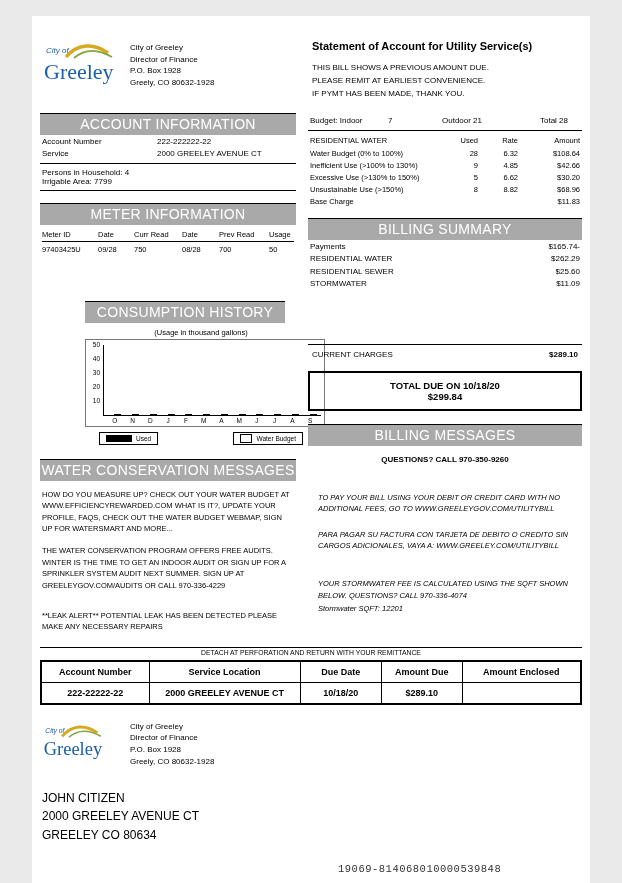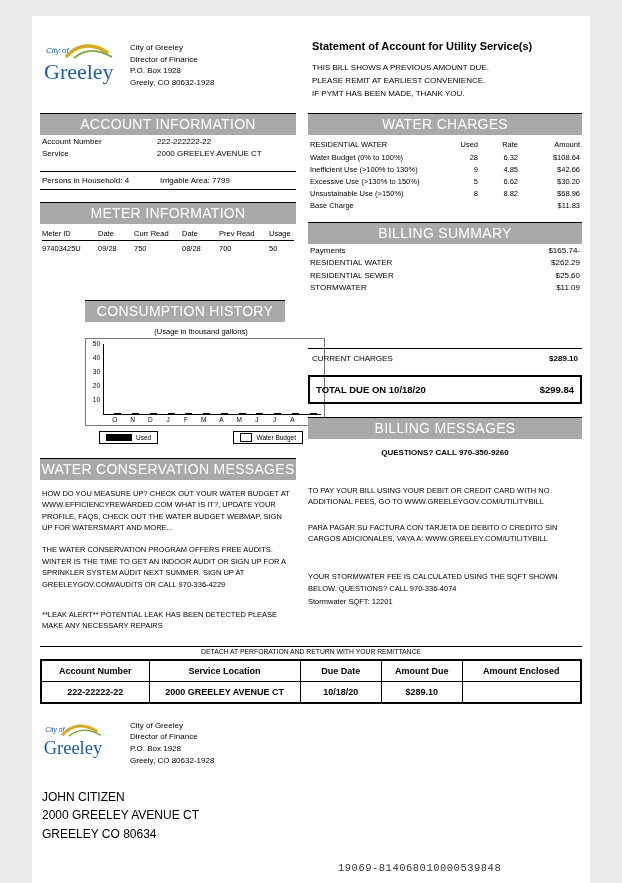--- a/index.html
+++ b/index.html
@@ -251,6 +251,12 @@
     <div class="col-right">
 
       <div class="section-bar">WATER CHARGES</div>
+      <div class="budget-row">
+        <span class="b1">Budget: Indoor</span>
+        <span class="b2">7</span>
+        <span class="b3">Outdoor 21</span>
+        <span class="b4">Total 28</span>
+      </div>
       <div class="charges-grid">
         <div class="head">RESIDENTIAL WATER</div>
         <div class="head num">Used</div>

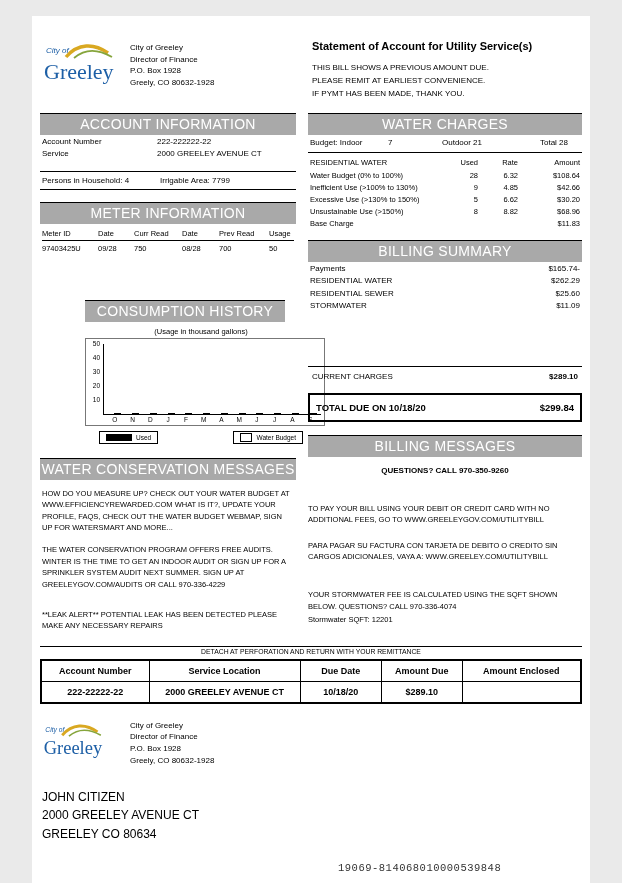--- a/index.html
+++ b/index.html
@@ -250,7 +250,6 @@
 
     <div class="col-right">
 
-      <div class="section-bar">WATER CHARGES</div>
       <div class="budget-row">
         <span class="b1">Budget: Indoor</span>
         <span class="b2">7</span>

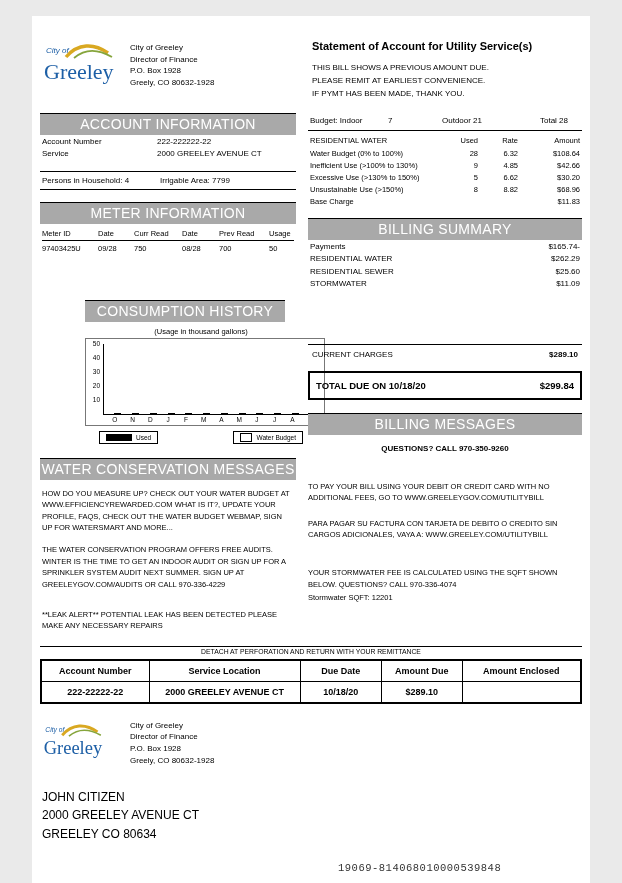--- a/index.html
+++ b/index.html
@@ -21,7 +21,7 @@
   
   .kv{display:flex;font-size:8px;padding:2px 2px 1px;}
   .kv-label{width:115px;flex:none;}
-  .hh-row{display:flex;font-size:8px;padding:4px 2px;border-top:1px solid #000;border-bottom:1px solid #000;margin-top:12px;}
+  .hh-row{display:flex;font-size:8px;padding:4px 2px;border-top:1px solid #000;border-bottom:1px solid #000;margin-top:4px;flex-direction:column;}
   .hh-row .p{width:118px;flex:none;}
   
   .meter-section{margin-top:12px;}

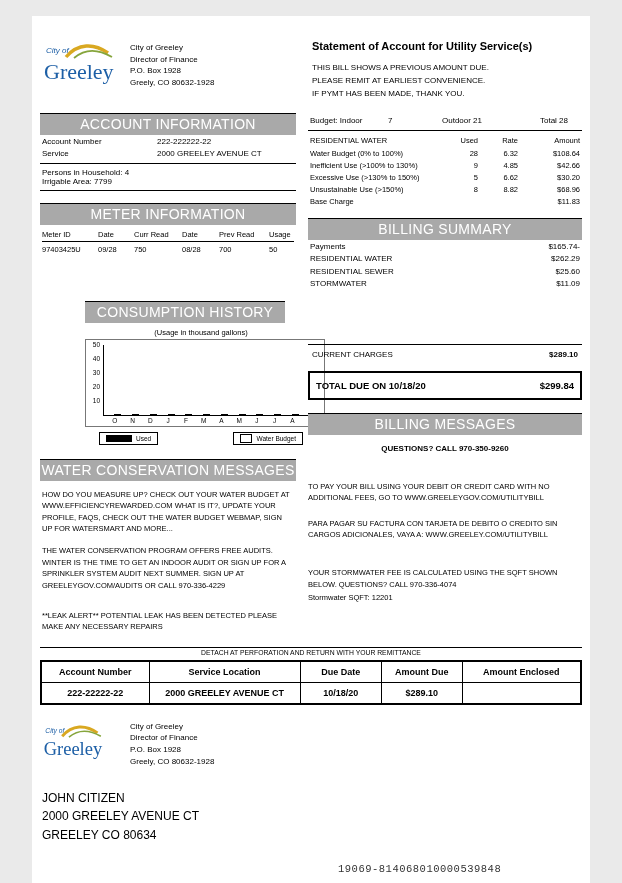--- a/index.html
+++ b/index.html
@@ -67,7 +67,7 @@
   .bs-row{display:flex;justify-content:space-between;font-size:8px;padding:2px 2px 1.5px;}
   .current-row{display:flex;justify-content:space-between;border-top:1px solid #000;margin-top:54px;padding:5px 4px 4px;font-size:8px;}
   .current-row .amt{font-weight:bold;}
-  .total-box{display:flex;justify-content:space-between;align-items:center;border:2px solid #000;margin-top:8px;padding:7px 6px;font-size:9.5px;font-weight:bold;}
+  .total-box{display:flex;justify-content:space-between;align-items:center;border:2px solid #000;margin-top:8px;padding:7px 6px;font-size:9.5px;font-weight:bold;flex-direction:column;}
   
   .billing-messages{margin-top:13px;}
   .q{font-weight:bold;text-align:center;font-size:8px;margin-top:9px;}

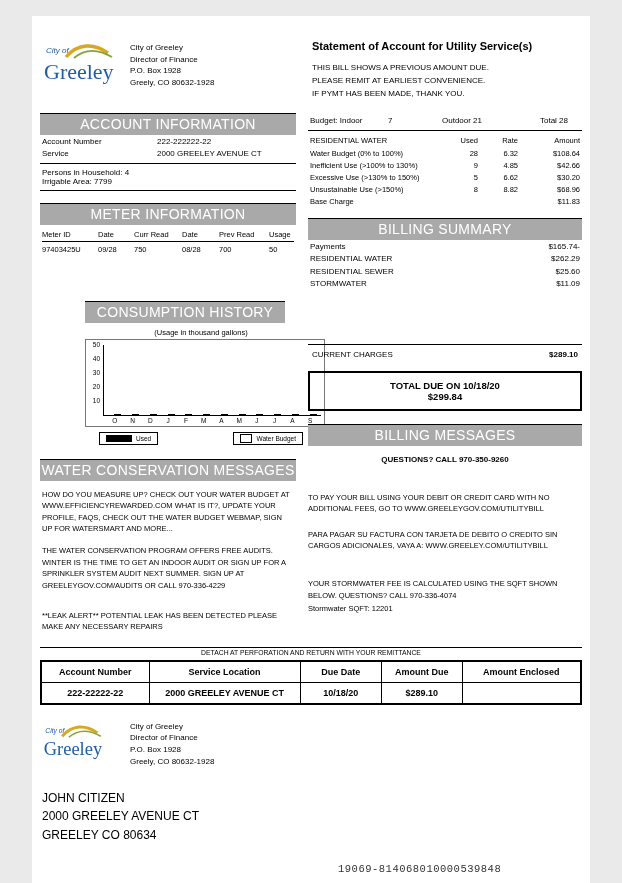--- a/index.html
+++ b/index.html
@@ -71,7 +71,7 @@
   
   .billing-messages{margin-top:13px;}
   .q{font-weight:bold;text-align:center;font-size:8px;margin-top:9px;}
-  .bm{font-size:7.5px;line-height:1.55;margin:0 0;}
+  .bm{font-size:7.5px;line-height:1.55;margin:0 10px;font-style:italic;}
   .bm.m1{margin-top:28px;}
   .bm.m2{margin-top:14px;}
   .bm.m3{margin-top:26px;}

